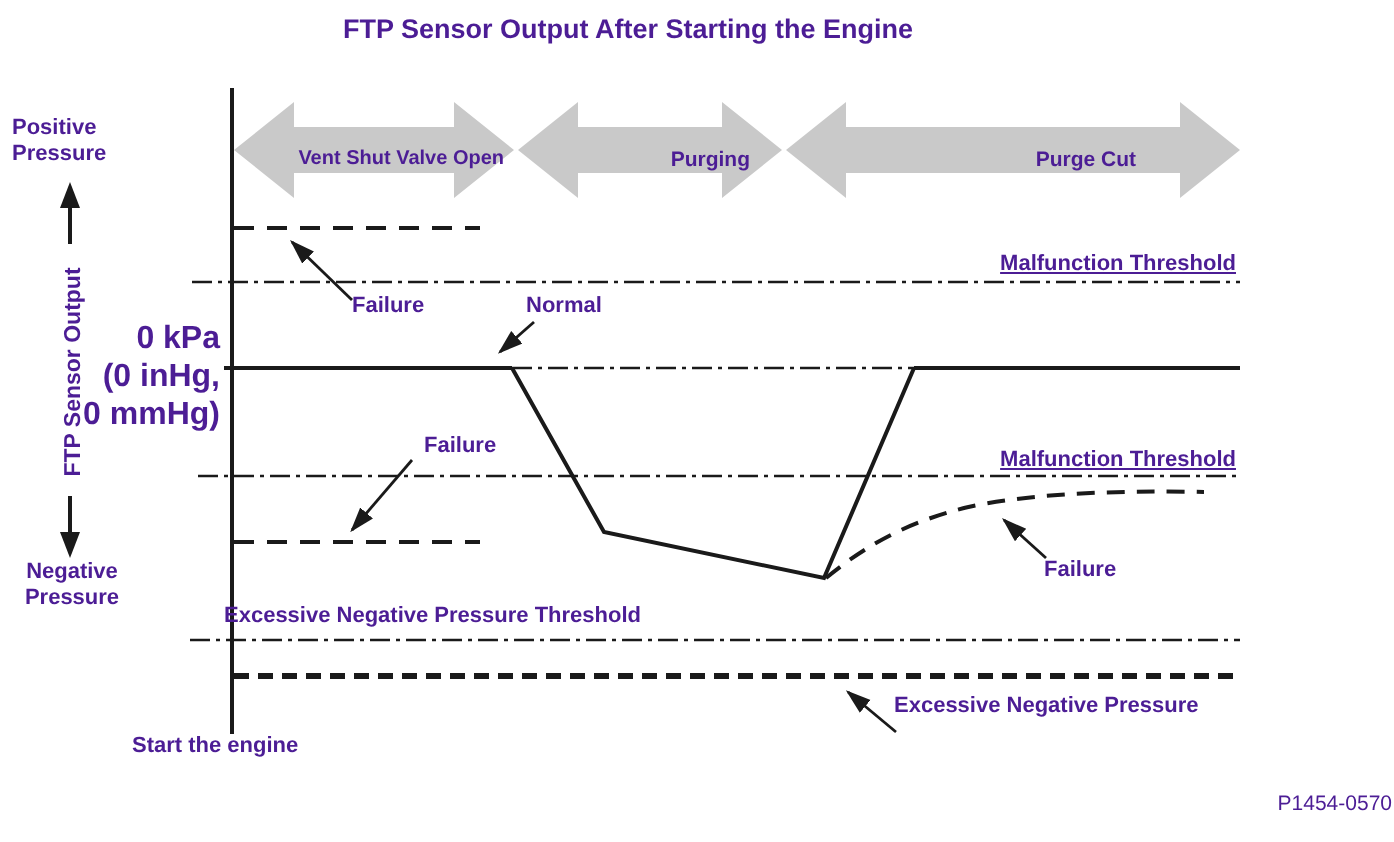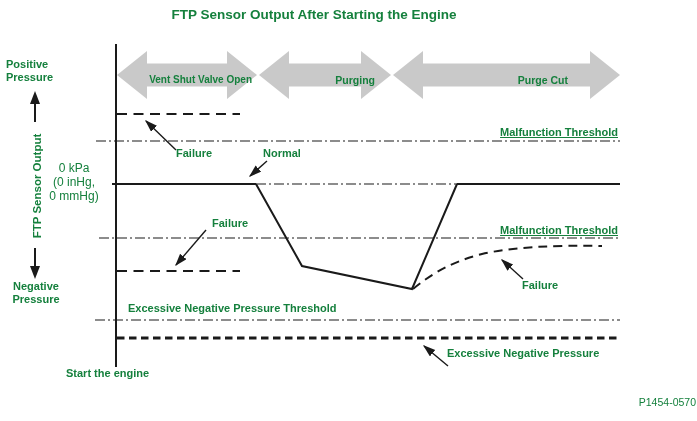--- a/index.html
+++ b/index.html
@@ -5,7 +5,7 @@
   html,body{margin:0;padding:0;background:#fff;}
   .stage{
     position:relative;width:697px;height:421px;background:#fff;overflow:hidden;
-    font-family:"Liberation Sans",sans-serif;color:#15803d;
+    font-family:"Liberation Sans",sans-serif;color:#4c1d95;
   }
   .abs{position:absolute;}
   .lbl{font-weight:bold;font-size:11px;line-height:1.2;white-space:pre-line;text-align:center;}

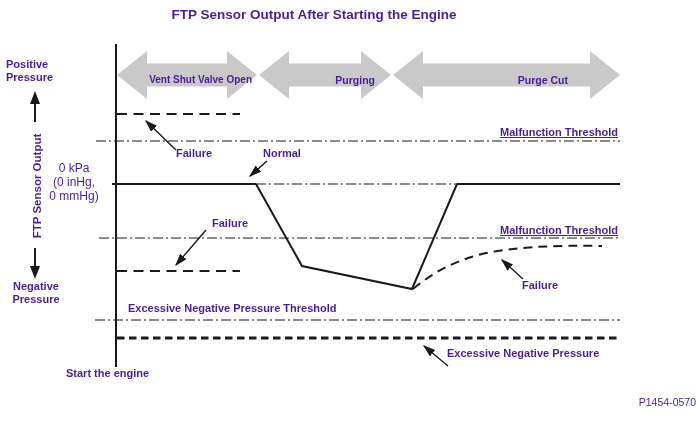--- a/index.html
+++ b/index.html
@@ -16,7 +16,7 @@
     top:186px;left:37px;white-space:nowrap;font-weight:bold;font-size:11.5px;
     transform:translate(-50%,-50%) rotate(-90deg);
   }
-  .zero-label{top:161px;left:38px;width:72px;text-align:center;font-size:12px;line-height:1.18;font-weight:normal;white-space:pre-line;}
+  .zero-label{top:161px;left:38px;width:72px;text-align:right;font-size:16px;line-height:1.18;font-weight:bold;white-space:pre-line;}
   .phase-lbl{top:74px;text-align:right;font-size:10.5px;font-weight:bold;white-space:nowrap;}
   .phase-1{left:122px;width:130px;font-size:10px;}
   .phase-2{left:275px;width:100px;}

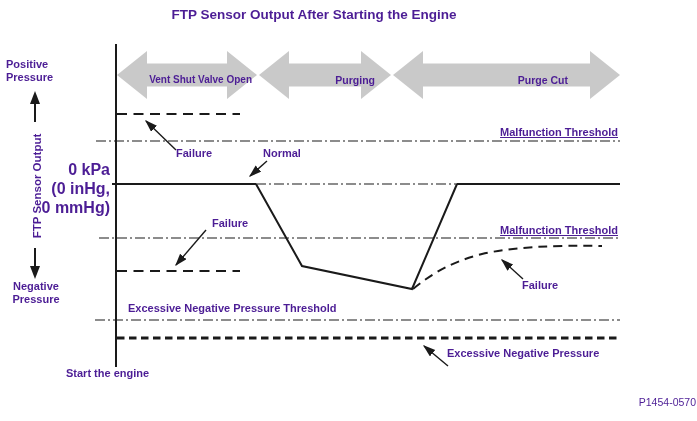--- a/index.html
+++ b/index.html
@@ -27,7 +27,7 @@
   .failure-right{top:279px;left:522px;}
   .malf-upper{top:126px;left:478px;width:140px;text-align:right;text-decoration:underline;}
   .malf-lower{top:224px;left:478px;width:140px;text-align:right;text-decoration:underline;}
-  .enp-threshold{top:302px;left:128px;}
+  .enp-threshold{top:302px;left:112px;}
   .enp{top:347px;left:447px;}
   .start-engine{top:367px;left:66px;}
   .part-number{top:396px;left:596px;width:100px;text-align:right;font-size:10.5px;font-weight:normal;}

